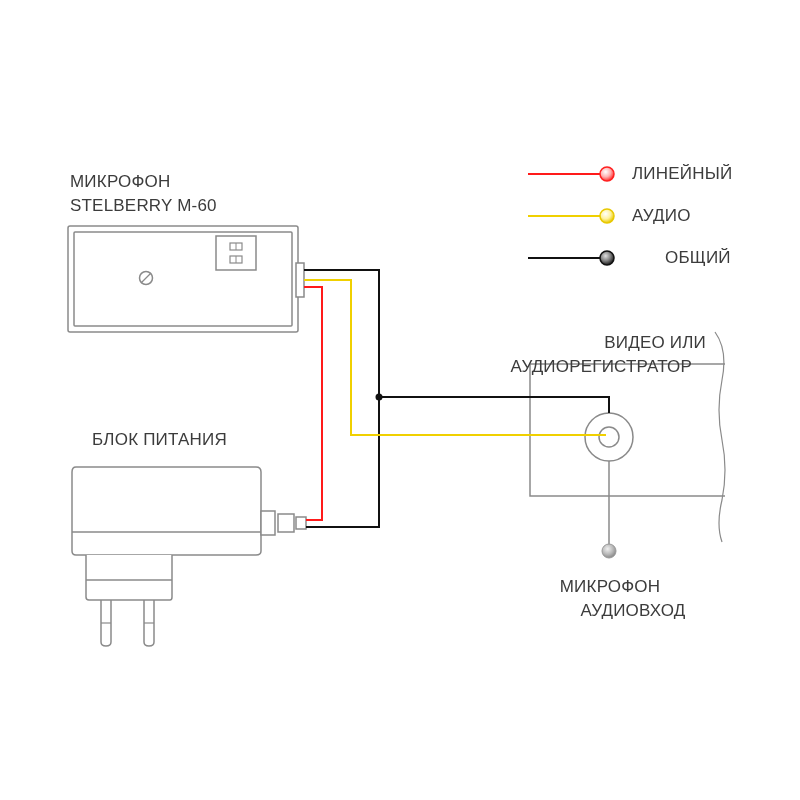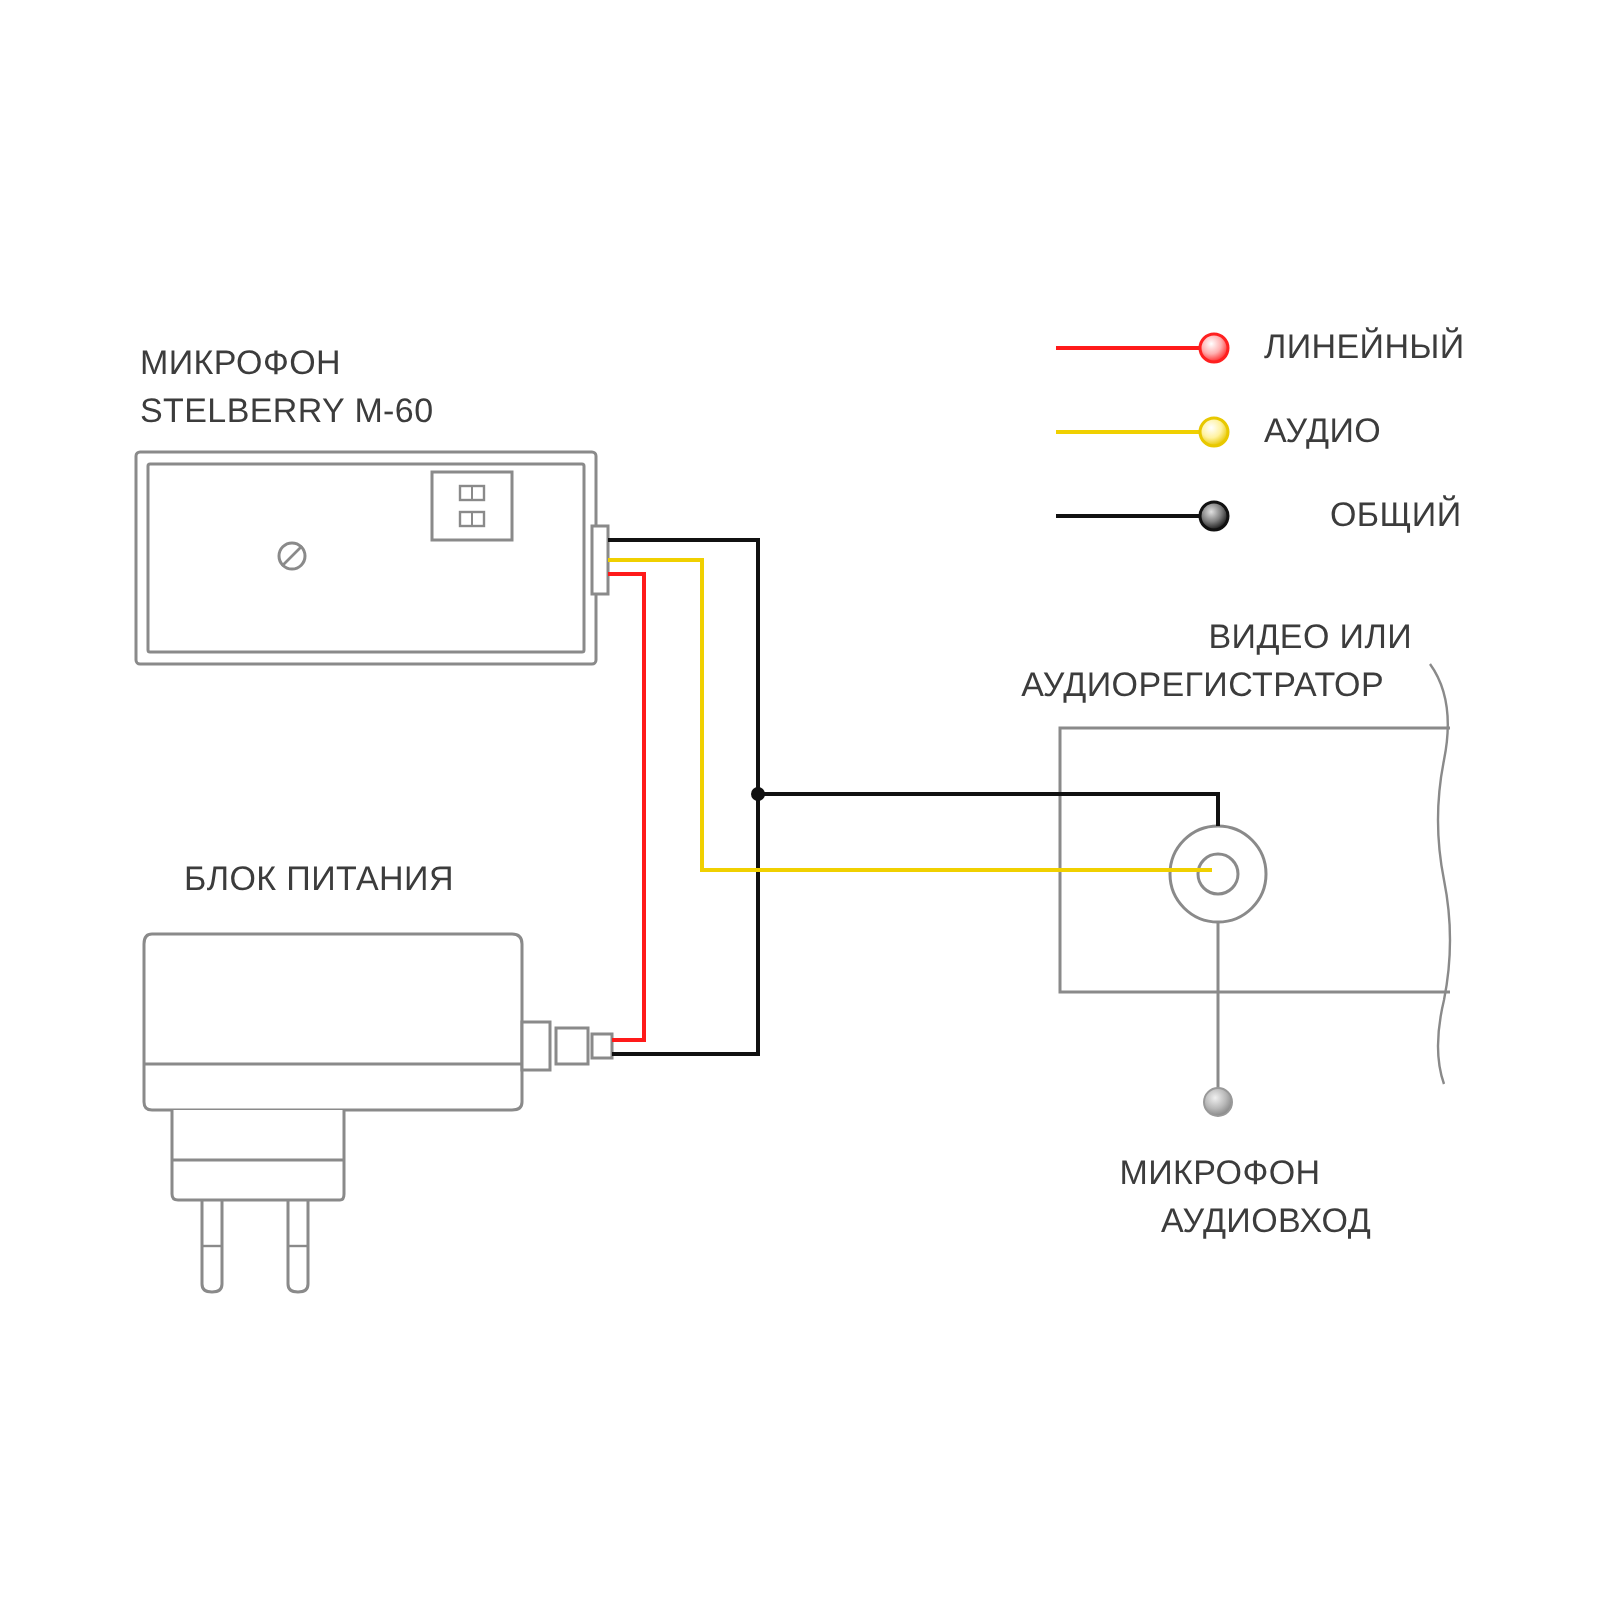--- a/index.html
+++ b/index.html
@@ -6,7 +6,7 @@
   body { width: 800px; height: 800px; position: relative; overflow: hidden; font-family: "Liberation Sans", sans-serif; }
   svg { position: absolute; left: 0; top: 0; }
   .lbl { position: absolute; color: #3c3c3c; font-size: 17px; line-height: 24px; letter-spacing: 0.2px; white-space: nowrap; }
-  .lbl.right { text-align: right; }
+  .lbl.right { text-align: right; margin-top: 24px; }
   .lbl.center { text-align: center; }
 </style>
 </head>

